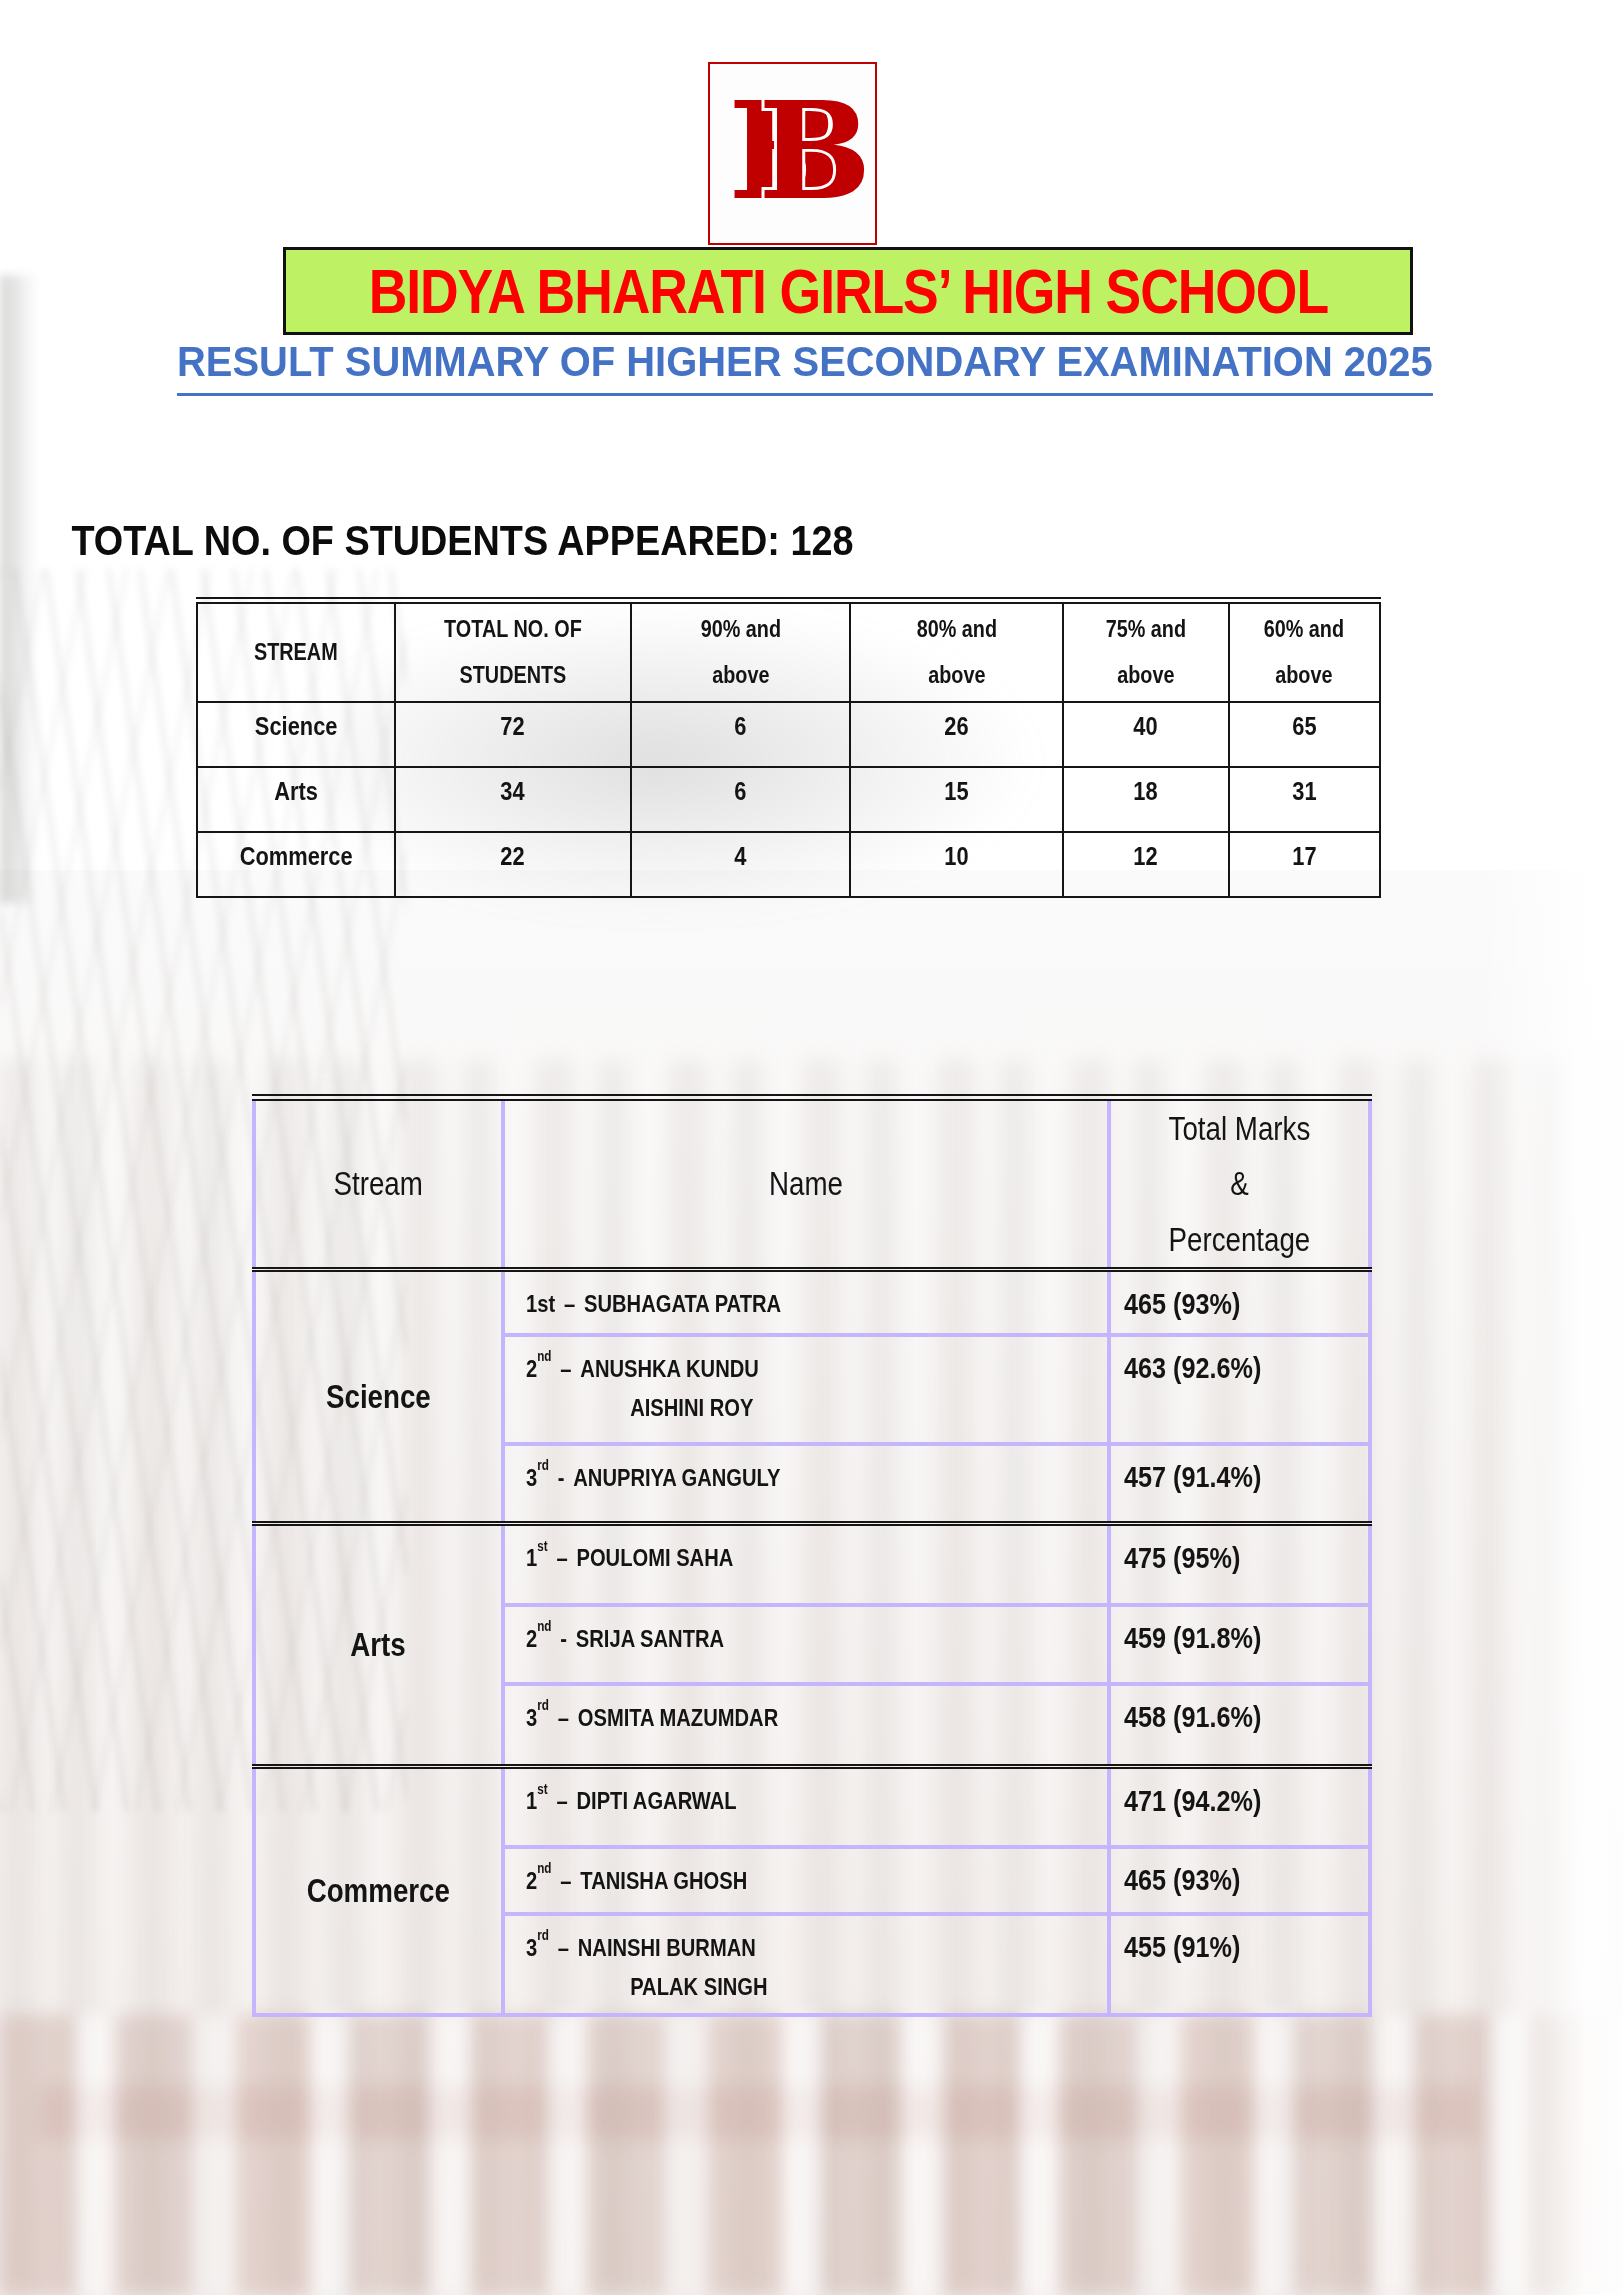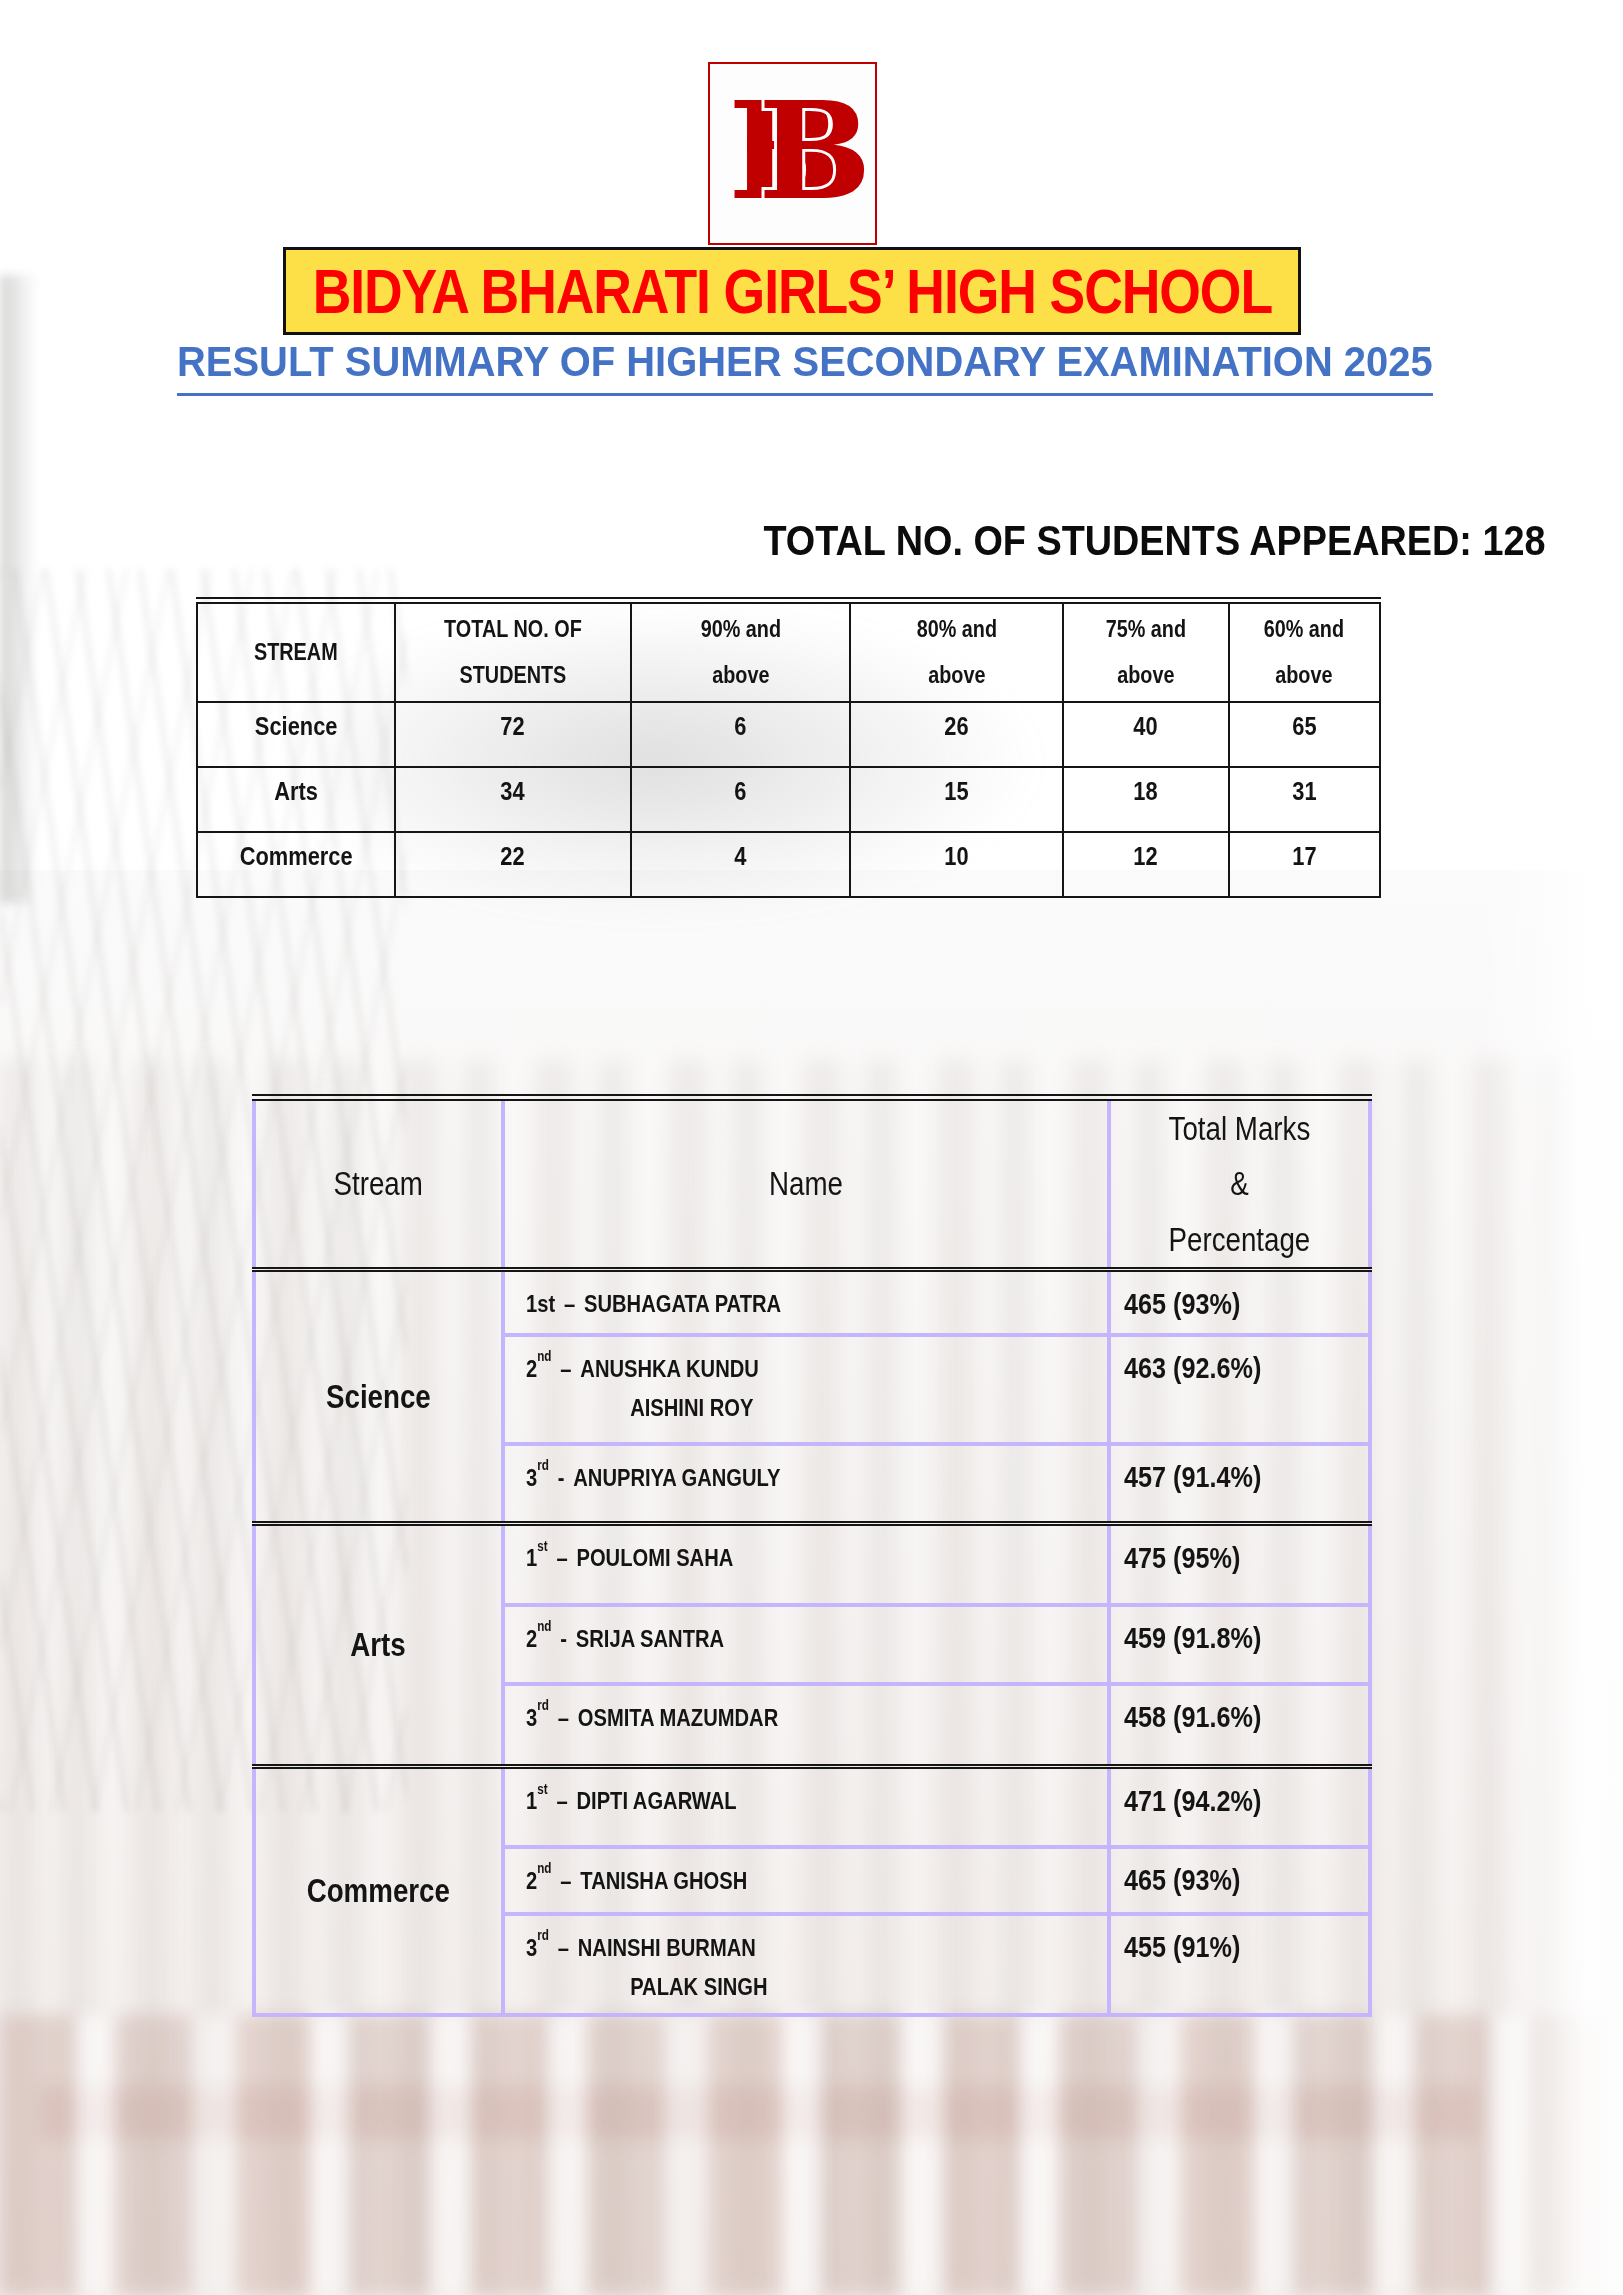--- a/index.html
+++ b/index.html
@@ -76,8 +76,8 @@
 
   
   .title-box {
-    position:absolute; left:283px; top:247px; width:1018px; height:88px;
-    border:3.9px solid #111; background:#fde047;
+    position:absolute; left:283px; top:247px; width:1130px; height:88px;
+    border:3.9px solid #111; background:#bef264;
     display:flex; align-items:center; justify-content:center;
   }
   .title-text { color:#FF0000; font-weight:bold; font-size:63px; letter-spacing:-1.3px;

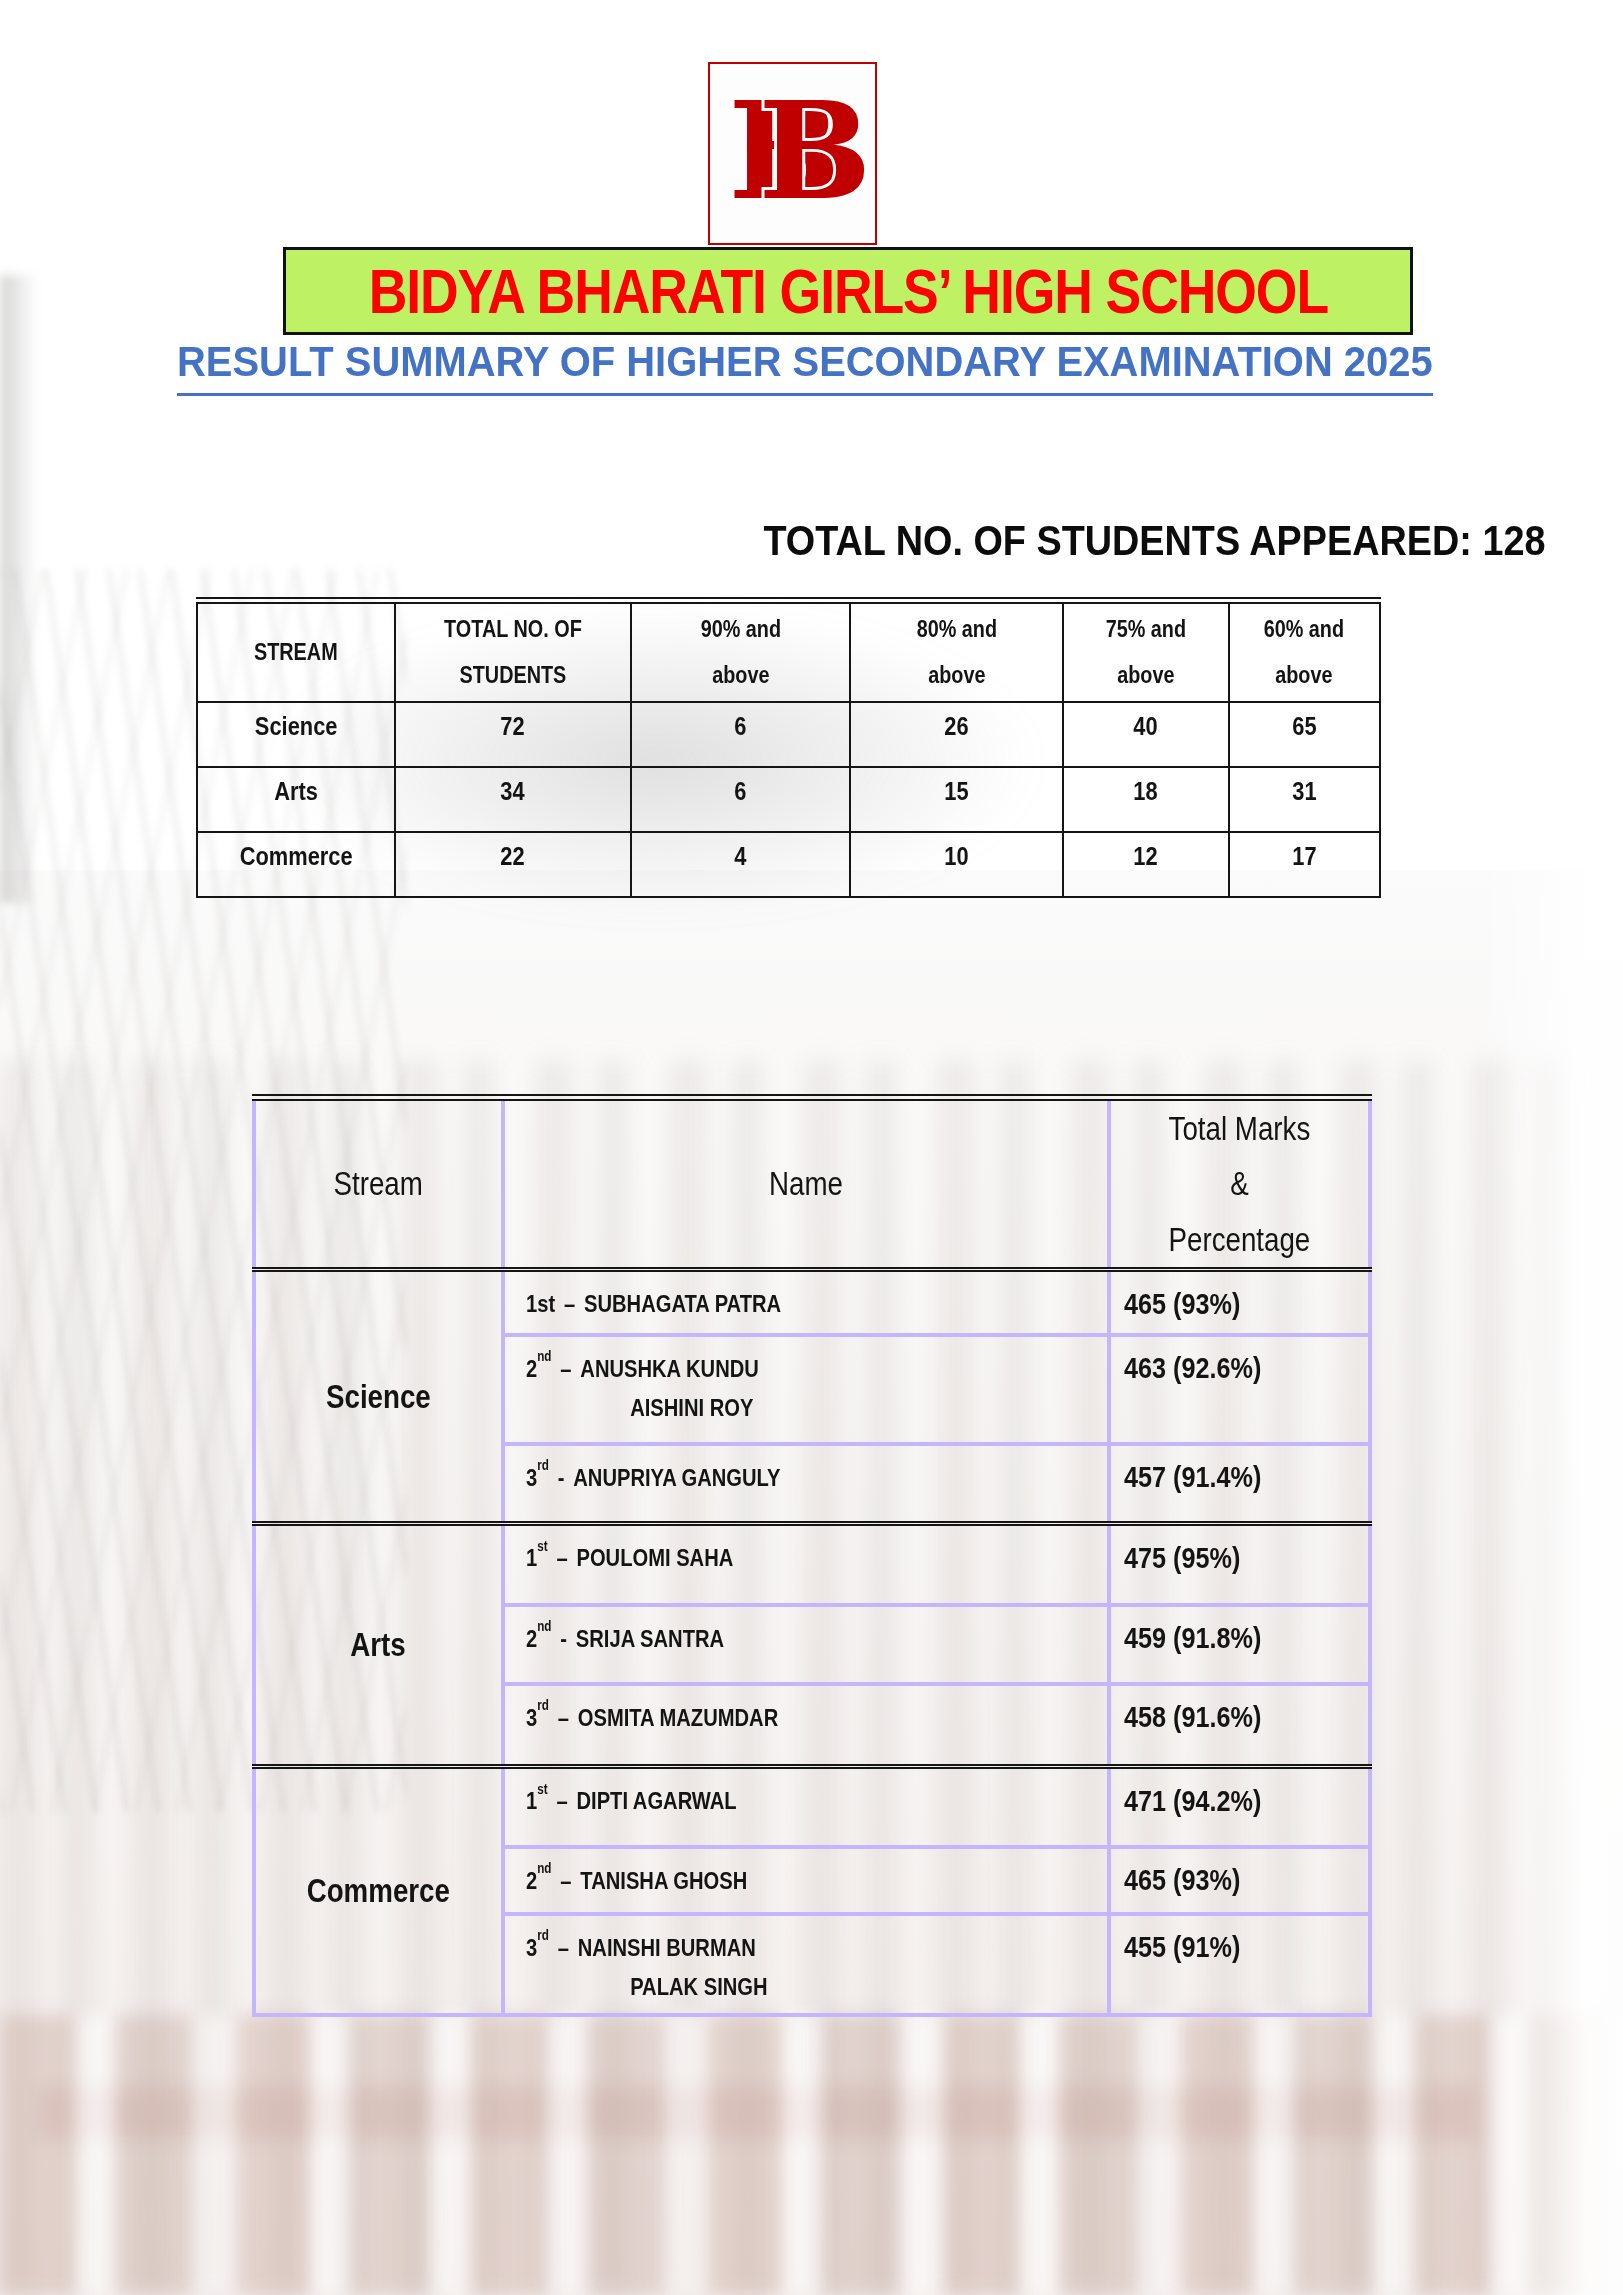--- a/index.html
+++ b/index.html
@@ -90,7 +90,7 @@
     border-bottom:3.9px solid #4472C4; padding-bottom:6.5px;
   }
 
-  .total-heading-wrap { position:absolute; left:12px; top:517px; width:1577px; text-align:right;padding-left:24px; }
+  .total-heading-wrap { position:absolute; left:4px; top:517px; width:1577px; text-align:left;padding-left:24px; }
   .total-heading { display:inline-block; font-weight:bold; font-size:42px; color:#0c0c0c;
                    transform:scaleX(0.90); white-space:nowrap; }
 

